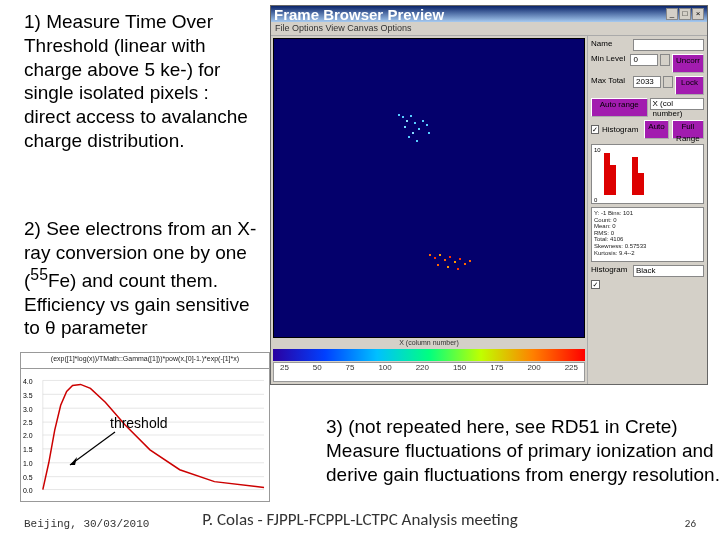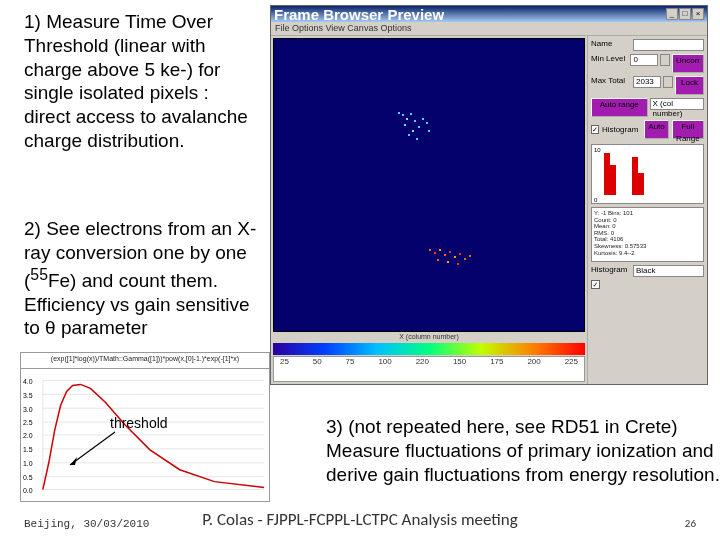--- a/index.html
+++ b/index.html
@@ -24,7 +24,7 @@
   .fb-canvas-area { flex: 1; display: flex; flex-direction: column; padding: 2px; }
   .fb-canvas { flex: 1; background: #04006c; position: relative; border: 1px solid #000; }
   .fb-colorbar { height: 12px; margin-top: 2px; background: linear-gradient(90deg,#2b00a0,#0040ff,#00c0ff,#00ff80,#c0ff00,#ff8000,#ff0000); position: relative; }
-  .fb-axis-x { height: 26px; display: flex; justify-content: space-between; padding: 0 6px; font-size: 8px; color: #333; background: #fff; border: 1px solid #999; margin-top: 1px; }
+  .fb-axis-x { height: 20px; display: flex; justify-content: space-between; padding: 0 6px; font-size: 8px; color: #333; background: #fff; border: 1px solid #999; margin-top: 1px; }
   .fb-sidebar { width: 120px; background: #d4d0c8; border-left: 1px solid #aaa; padding: 3px; display: flex; flex-direction: column; gap: 3px; font-size: 8px; }
   .fb-row { display: flex; align-items: flex-start; gap: 2px; }
   .fb-label { width: 40px; color: #000; font-size: 8px; }

